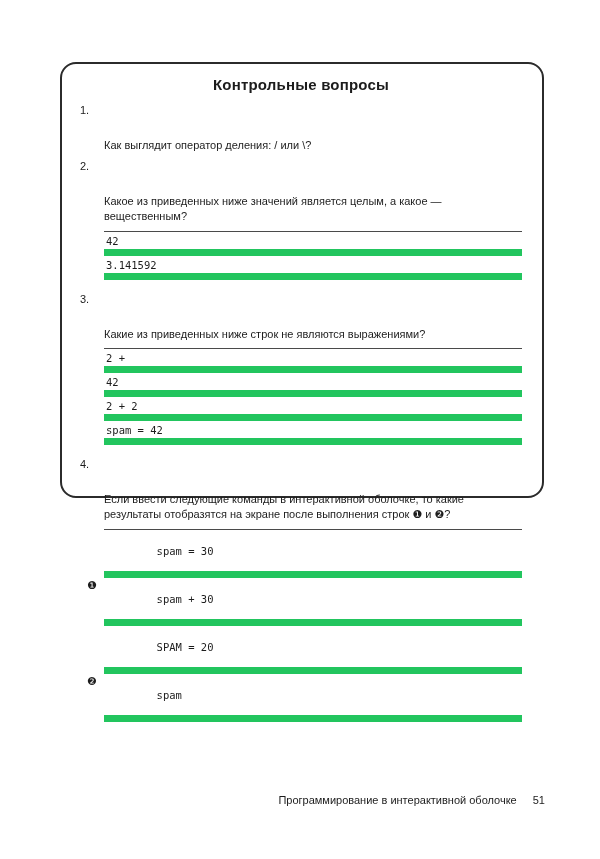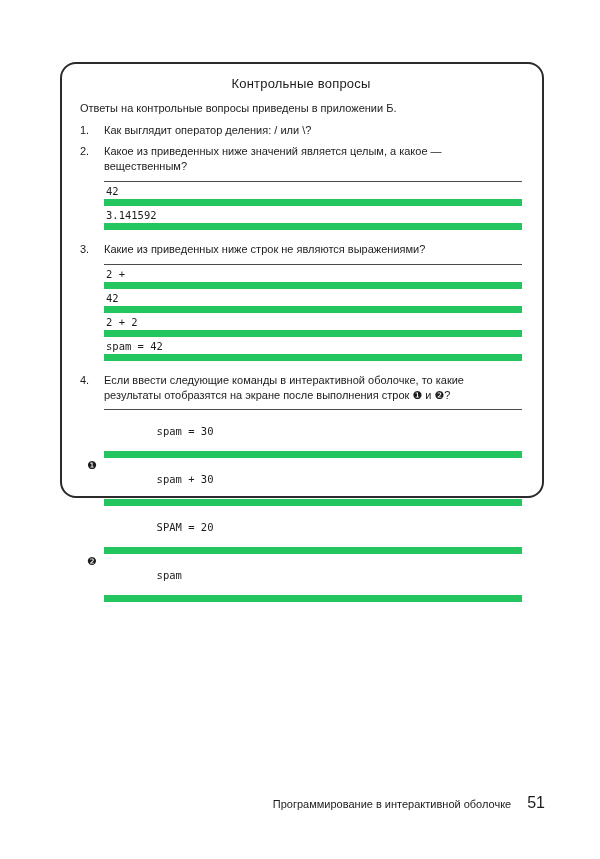--- a/index.html
+++ b/index.html
@@ -30,8 +30,8 @@
   }
   .qbox-title {
     text-align: center;
-    font-weight: normal;
-    font-size: 13px;
+    font-weight: bold;
+    font-size: 15px;
     margin: 2px 0 10px 0;
     letter-spacing: 0.2px;
   }

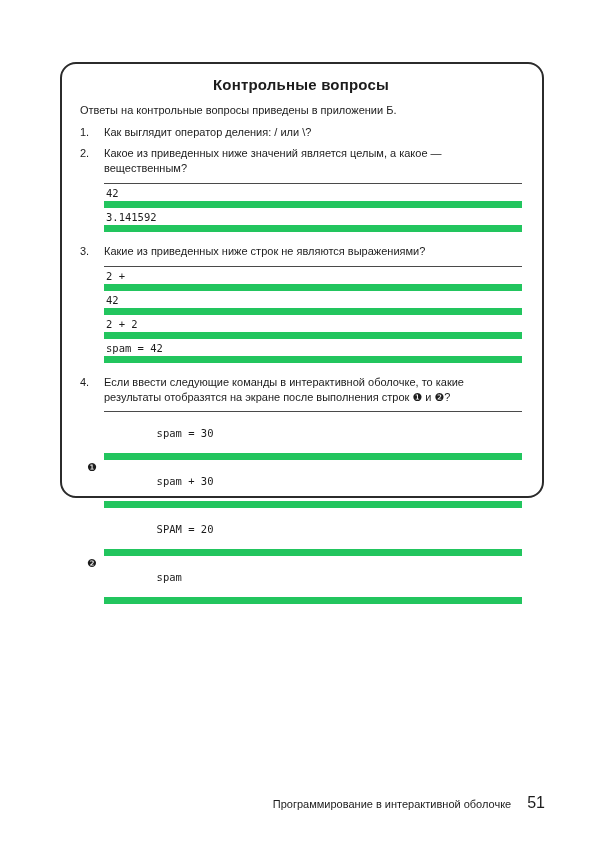--- a/index.html
+++ b/index.html
@@ -98,7 +98,6 @@
 
     <div class="qbox-title">Контрольные вопросы</div>
 
-    <div class="intro">Ответы на контрольные вопросы приведены в приложении Б.</div>
 
     <div class="question">
       <span class="qnum">1.</span>

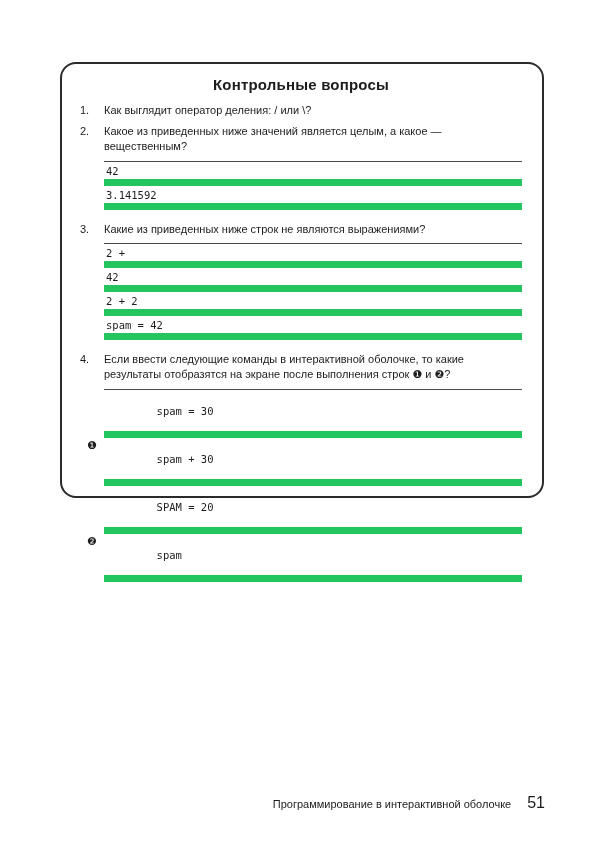--- a/index.html
+++ b/index.html
@@ -52,6 +52,7 @@
   }
   .qtext {
     flex: 1;
+    margin-top: 35px;
   }
   .codeblock {
     margin: 7px 0 12px 24px;

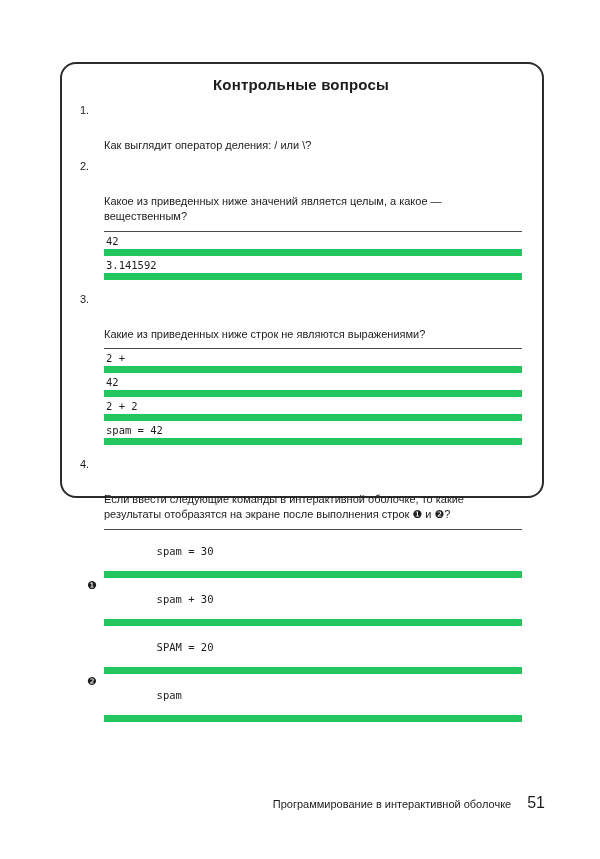--- a/index.html
+++ b/index.html
@@ -86,7 +86,7 @@
     color: #1c1c1c;
   }
   .footer .page-number {
-    font-size: 16px;
+    font-size: 11px;
     margin-left: 16px;
   }
 </style>

